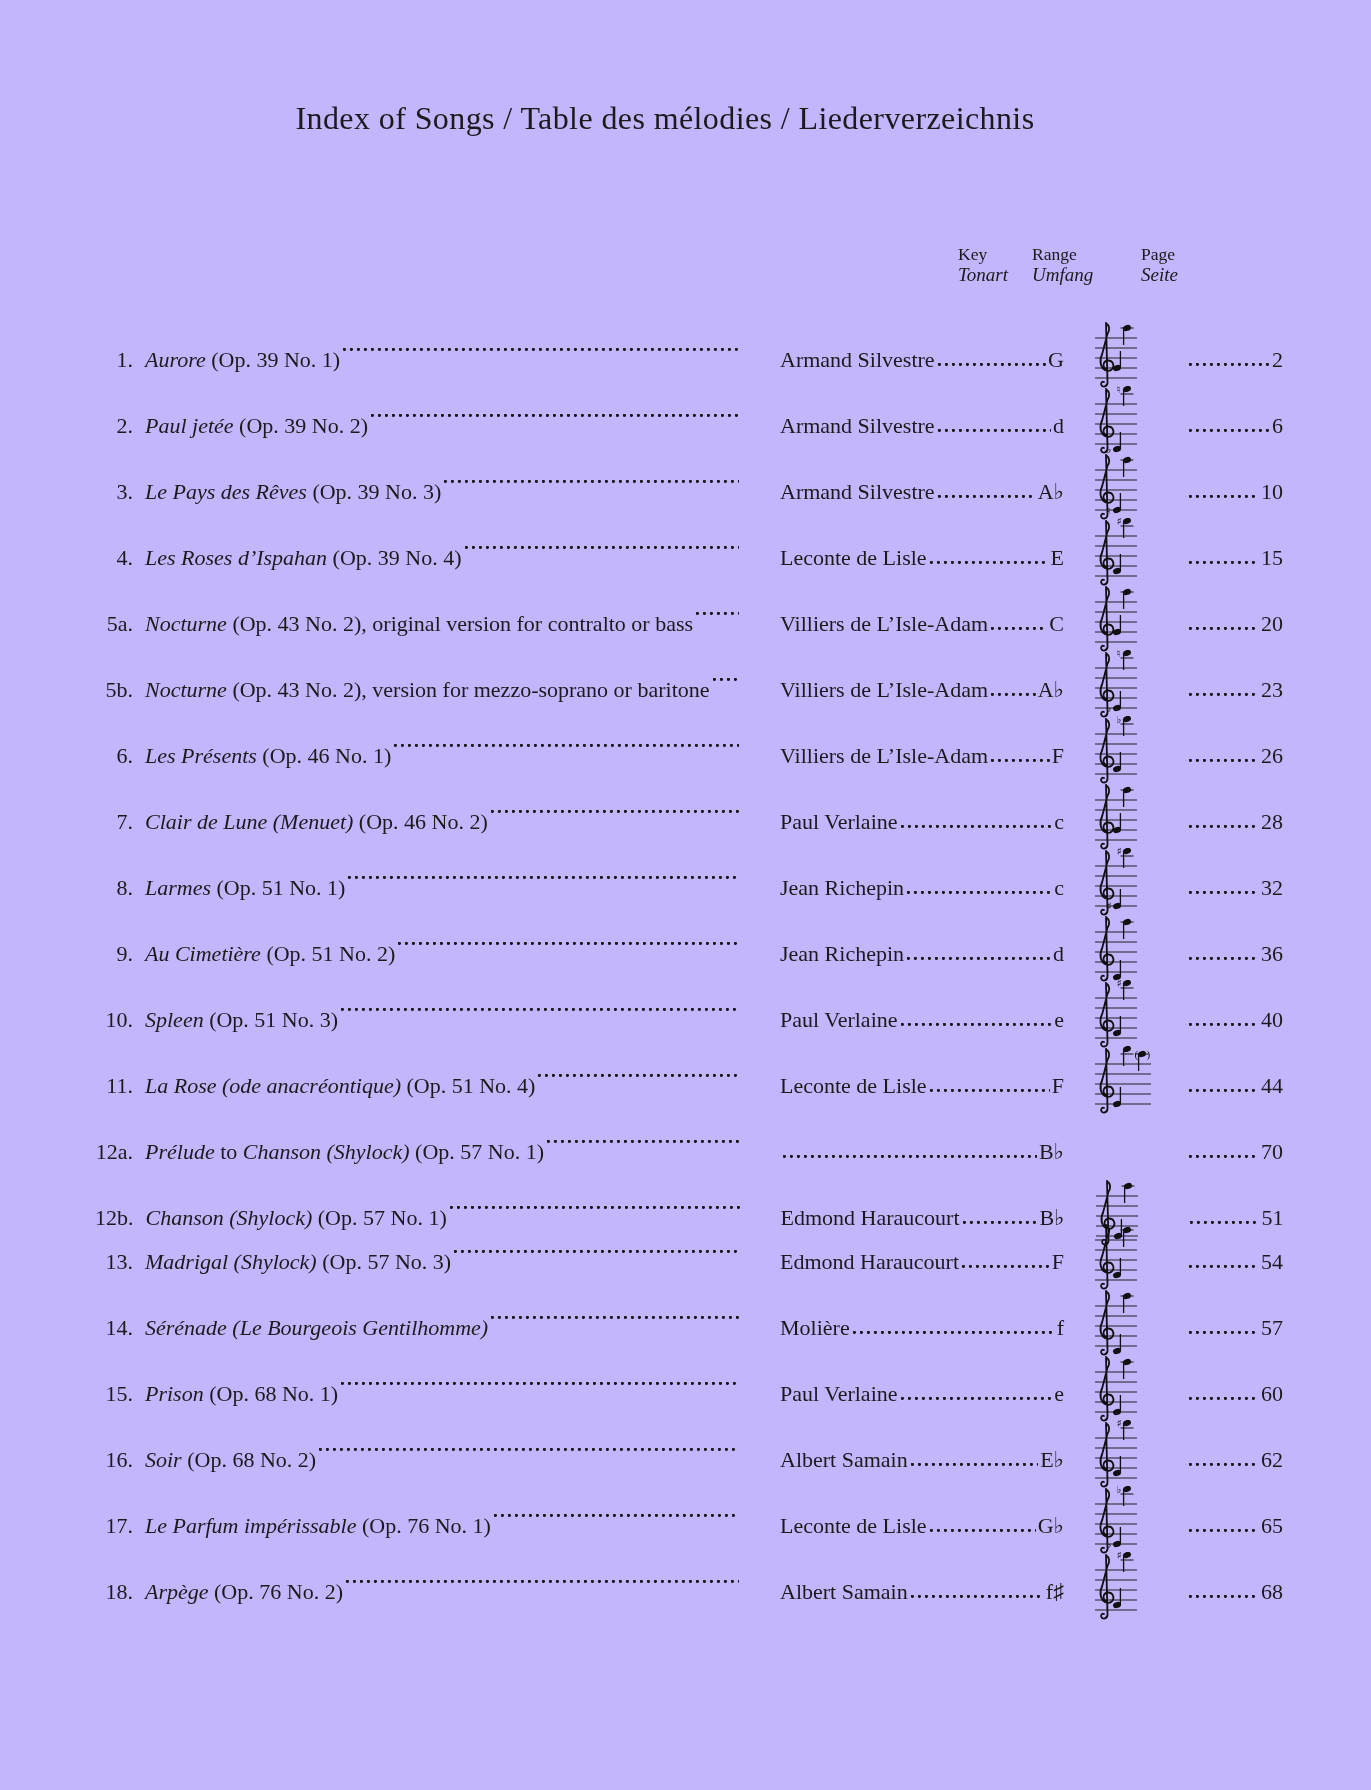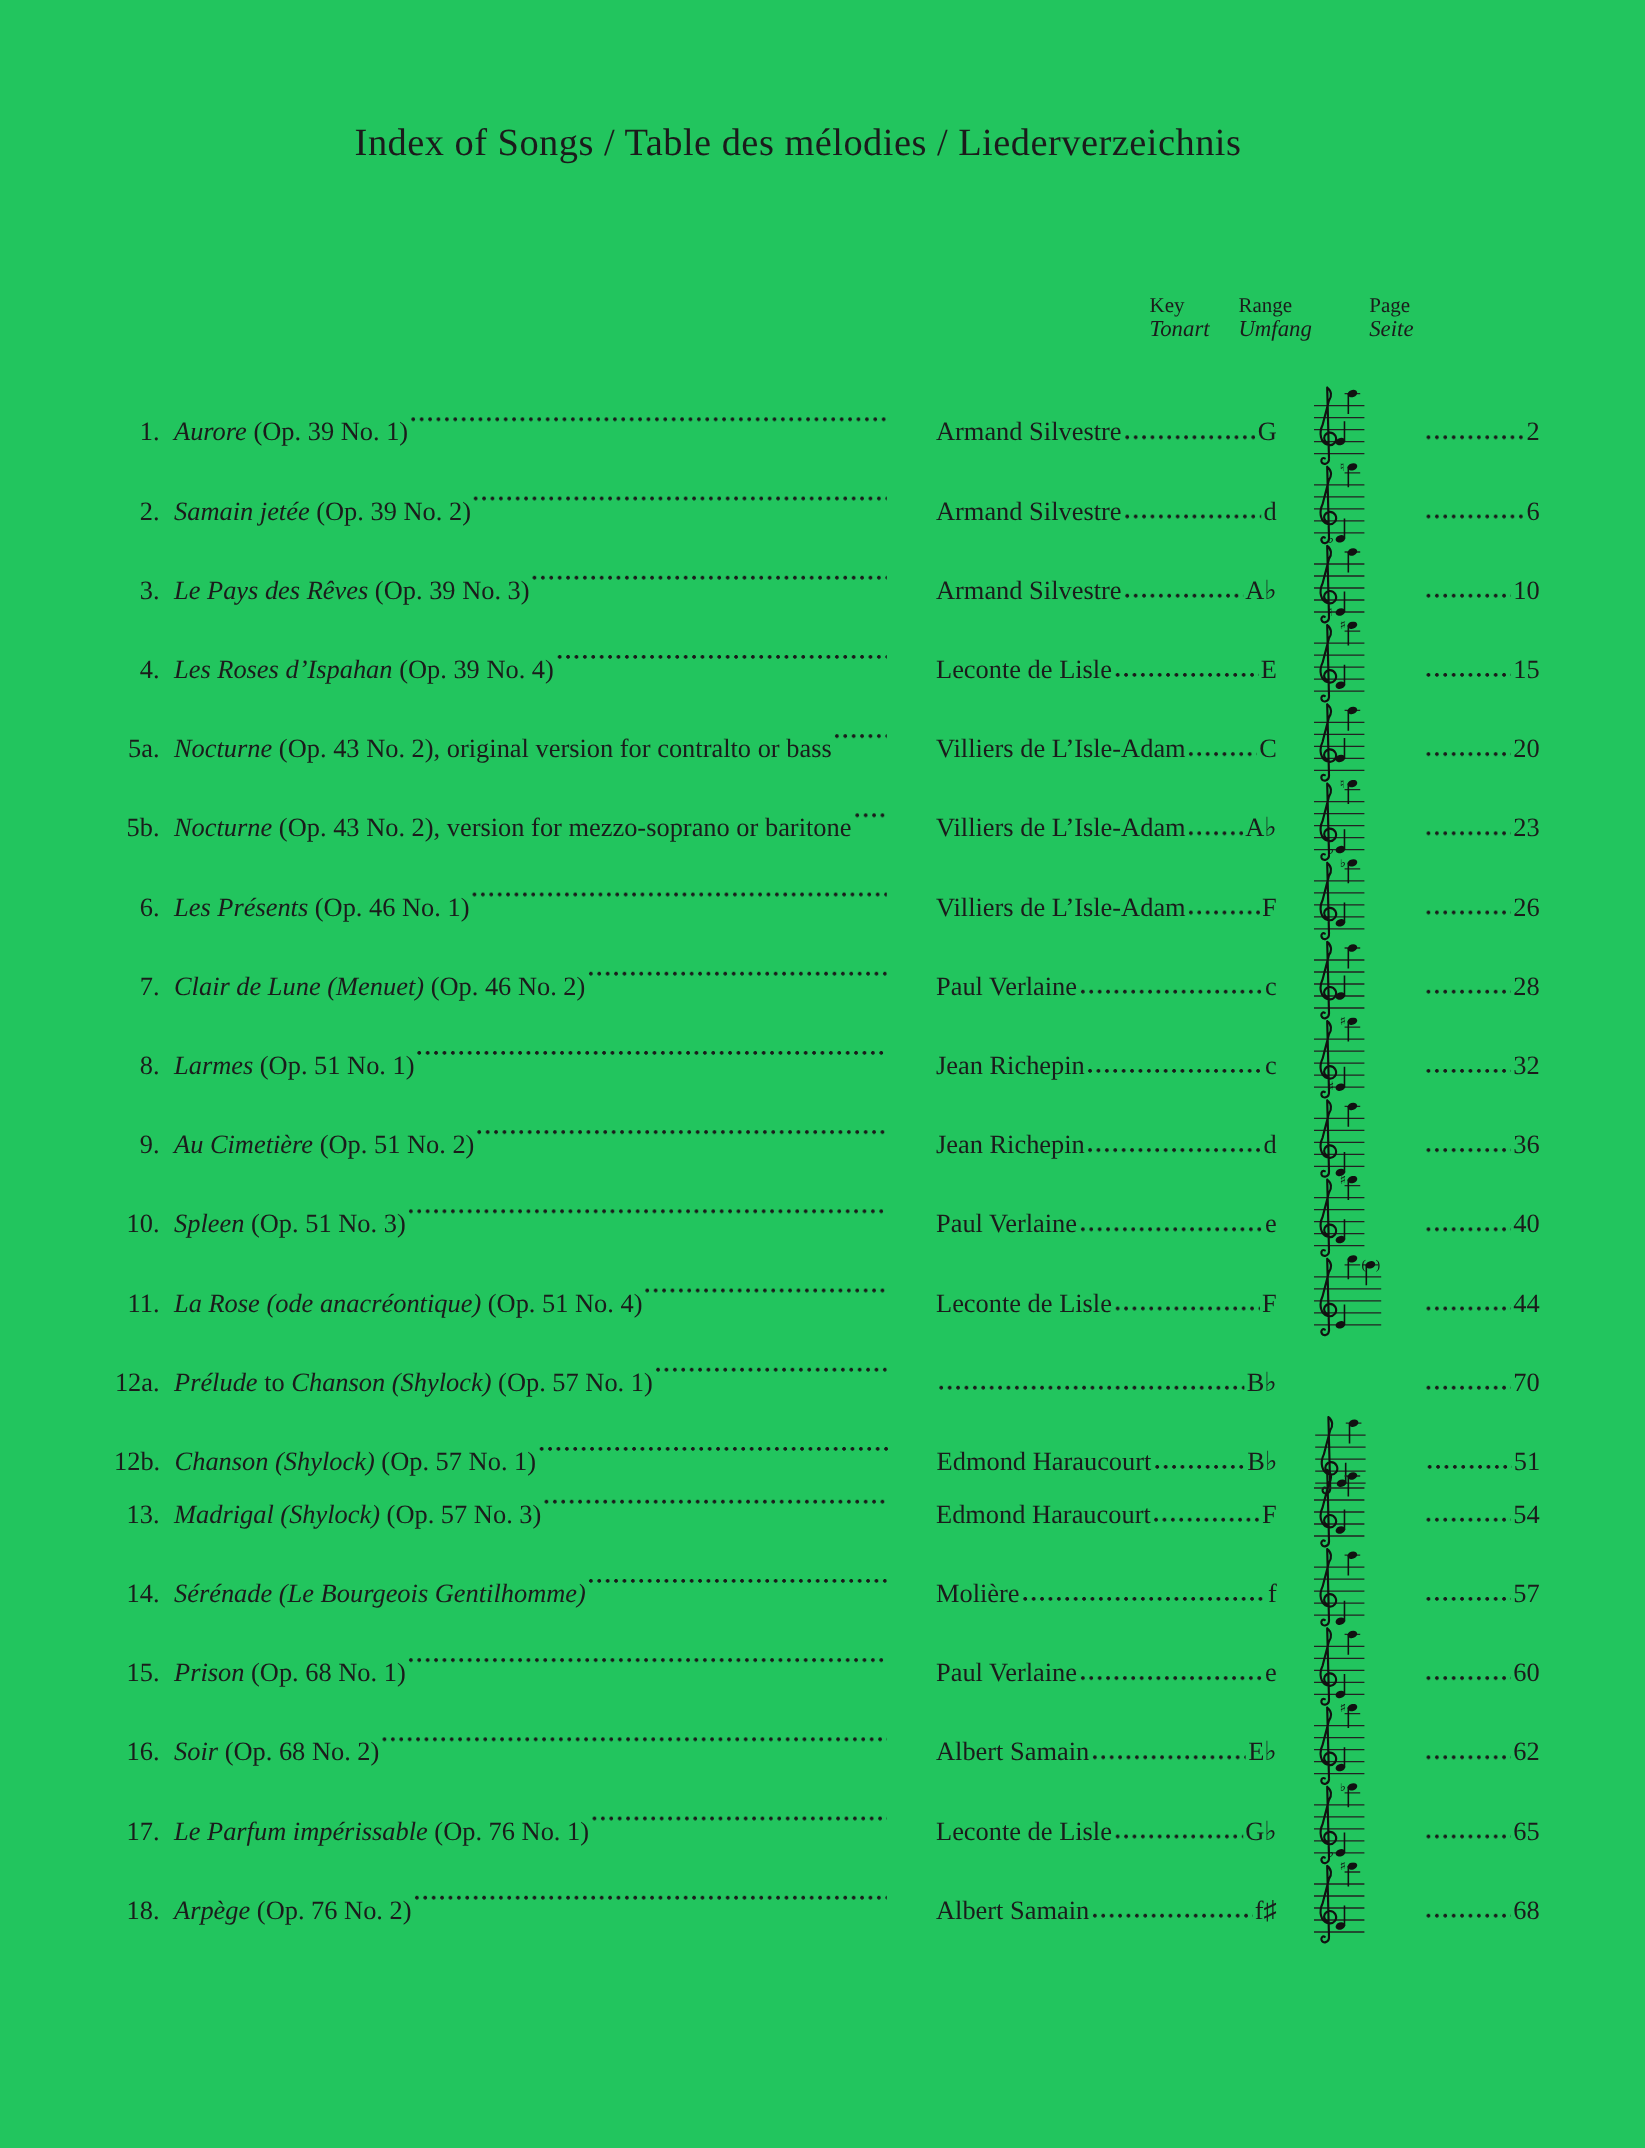--- a/index.html
+++ b/index.html
@@ -4,7 +4,7 @@
 <style>
   html,body{margin:0;padding:0;background:#ffffff;}
   .page{
-    position:relative;width:1371px;height:1790px;background:#22c55e;
+    position:relative;width:1371px;height:1790px;background:#c4b5fd;
     color:#1b1b1b;font-family:"Liberation Serif","DejaVu Serif",serif;
     overflow:hidden;
   }

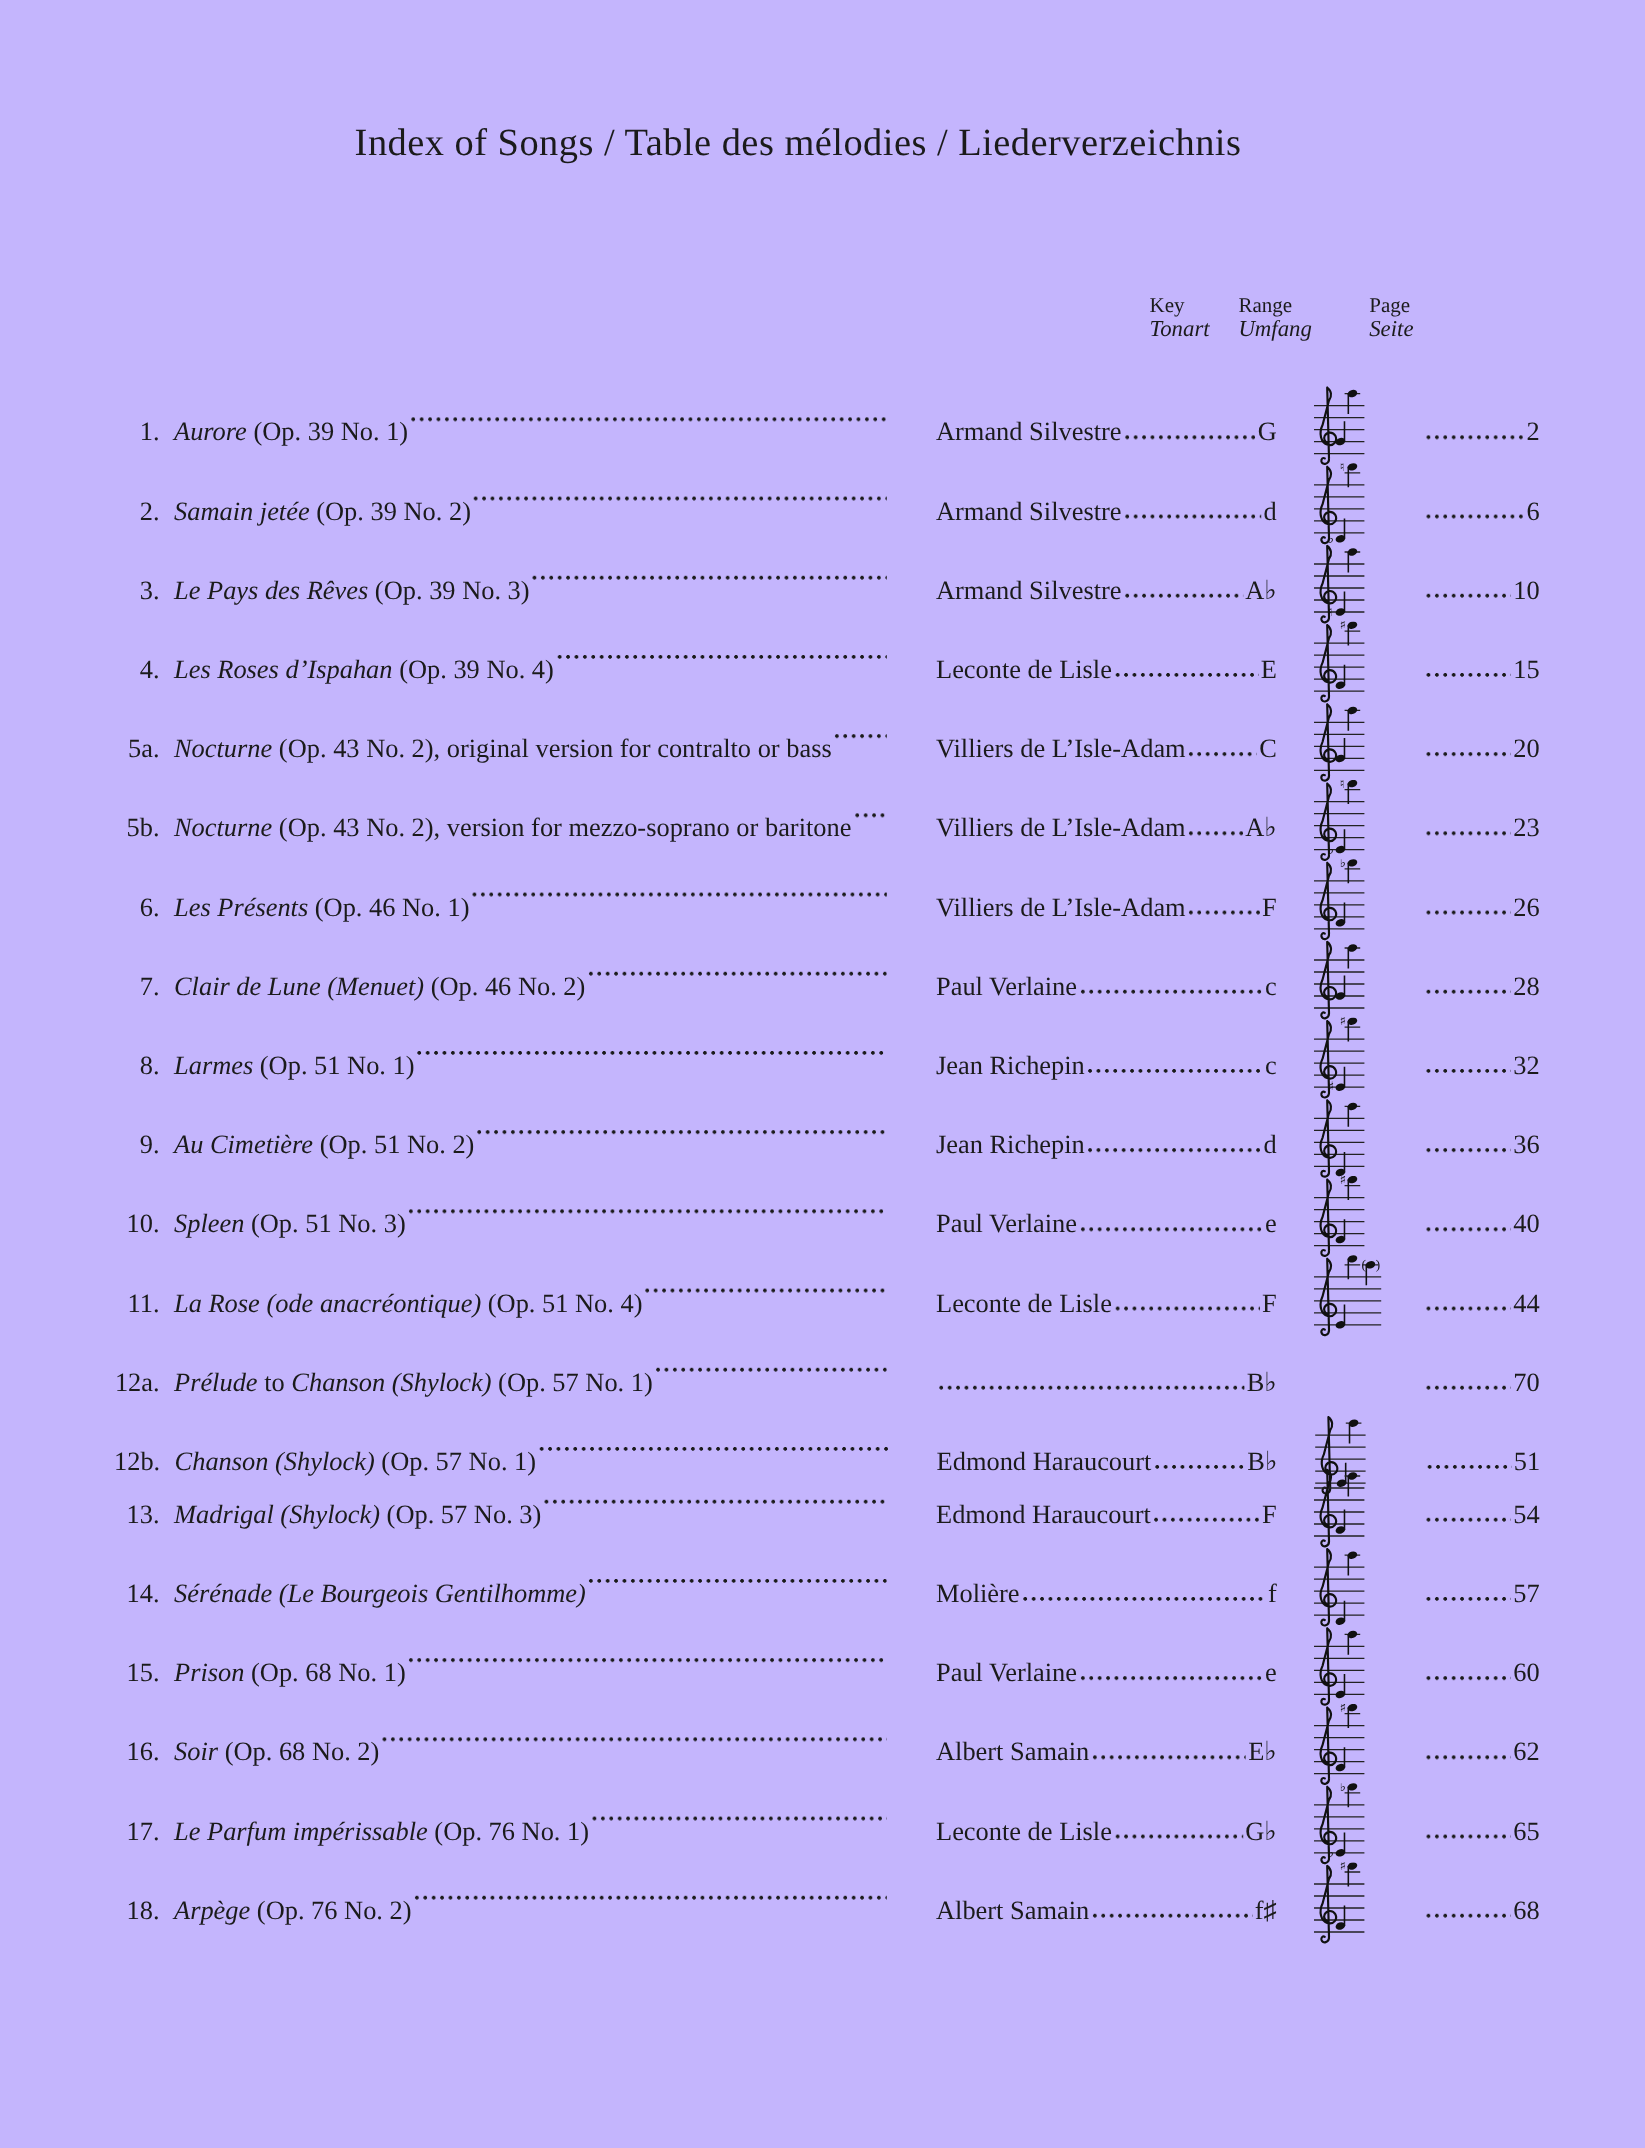--- a/index.html
+++ b/index.html
@@ -96,7 +96,7 @@
       <div class="row">
       <span class="num">2.</span>
       <span class="titlebox">
-        <span><span class="t-seg it">Samain jetée</span><span class="t-seg"> (Op. 39 No. 2)</span></span>
+        <span><span class="t-seg it">Paul jetée</span><span class="t-seg"> (Op. 39 No. 2)</span></span>
         <span class="dots"></span>
       </span>
       <span class="poetbox">

